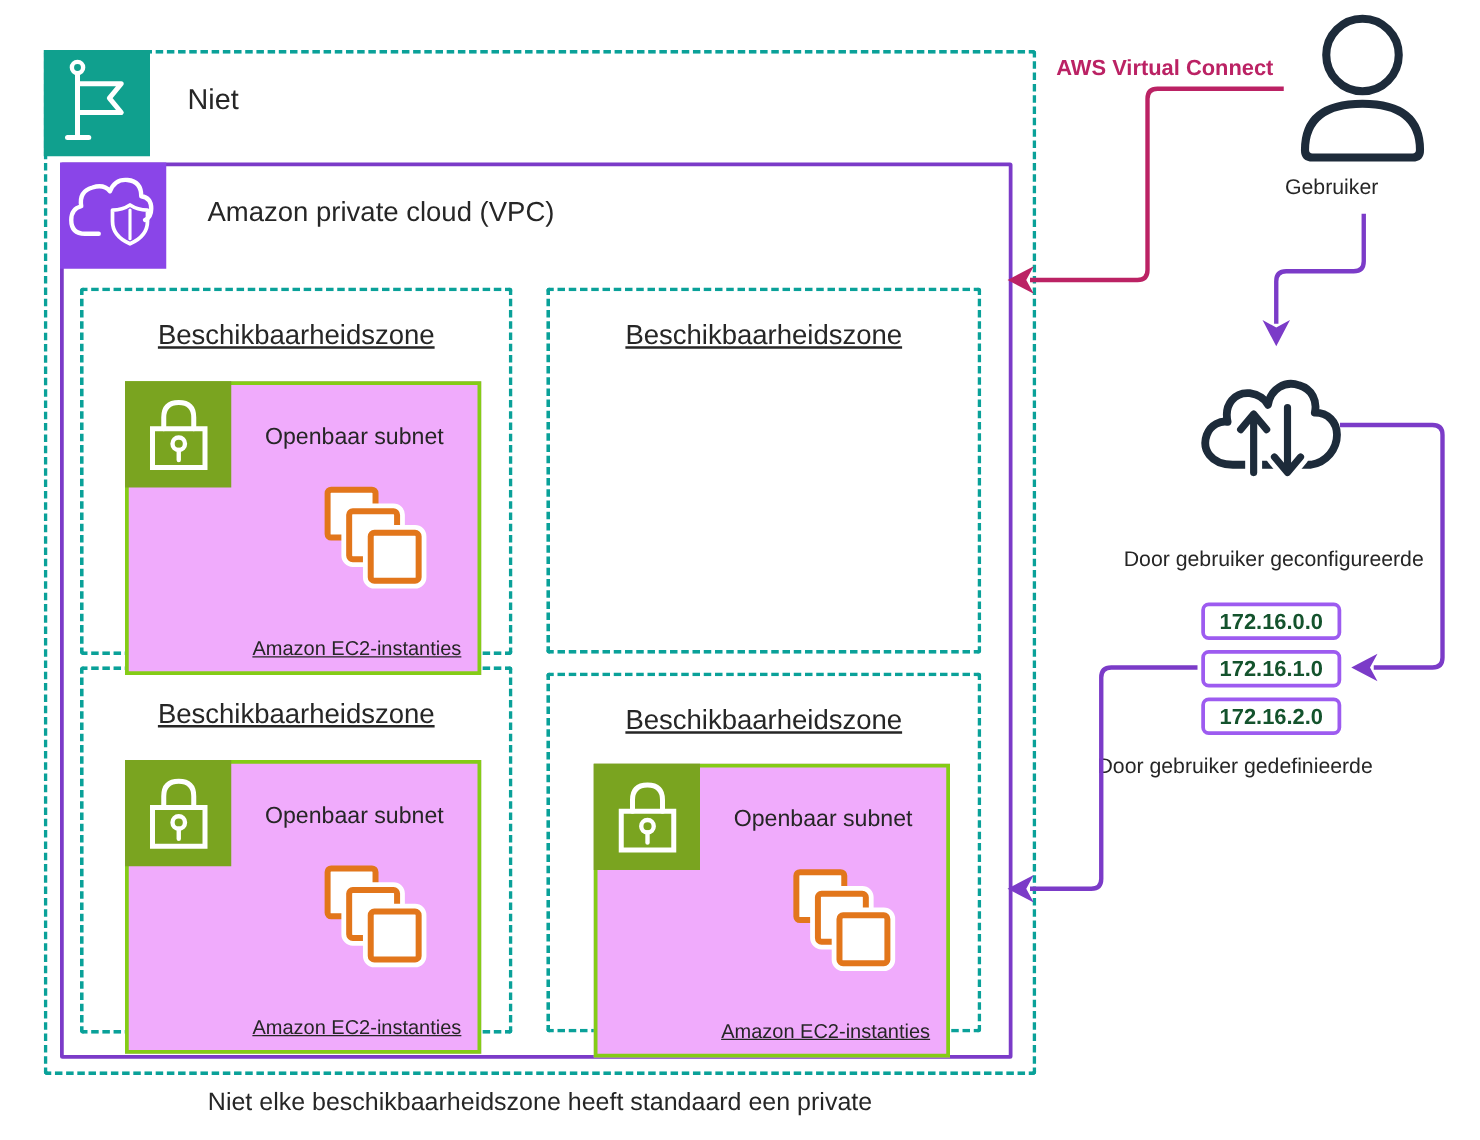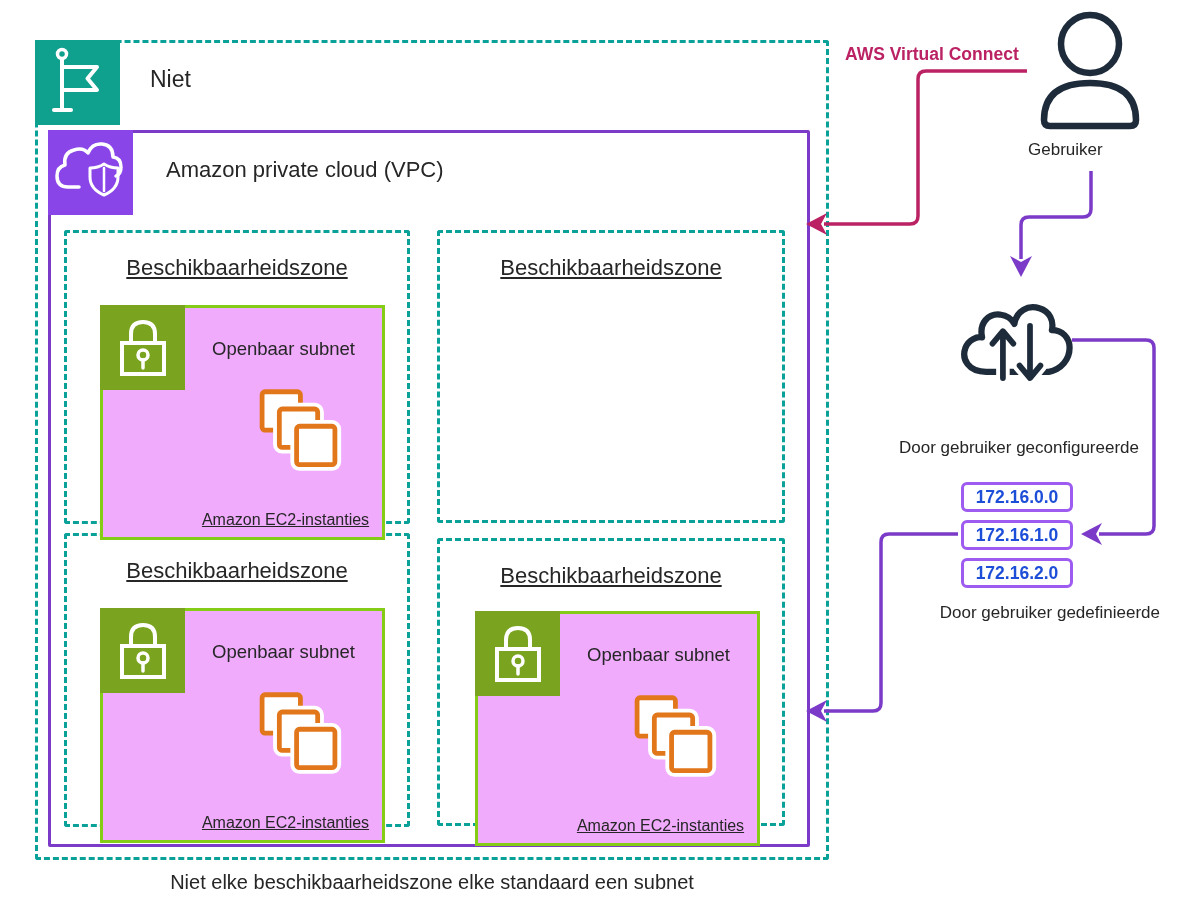--- a/index.html
+++ b/index.html
@@ -44,7 +44,7 @@
     font-size:17px; line-height:1.45;margin-top:32px; }
   .ip-stack { position:absolute; left:961px; top:482px; width:112px; }
   .ip-box { height:30px; margin-bottom:8px; border:3.5px solid #9D5BF0; border-radius:6px;
-    background:#fff; color:#1d4ed8; font-weight:bold; font-size:17.5px;
+    background:#fff; color:#14532d; font-weight:bold; font-size:17.5px;
     display:flex; align-items:center; justify-content:center; }
   .ip-label { position:absolute; left:878px; top:601px; width:282px; text-align:right;
     font-size:17px; line-height:1.45; }

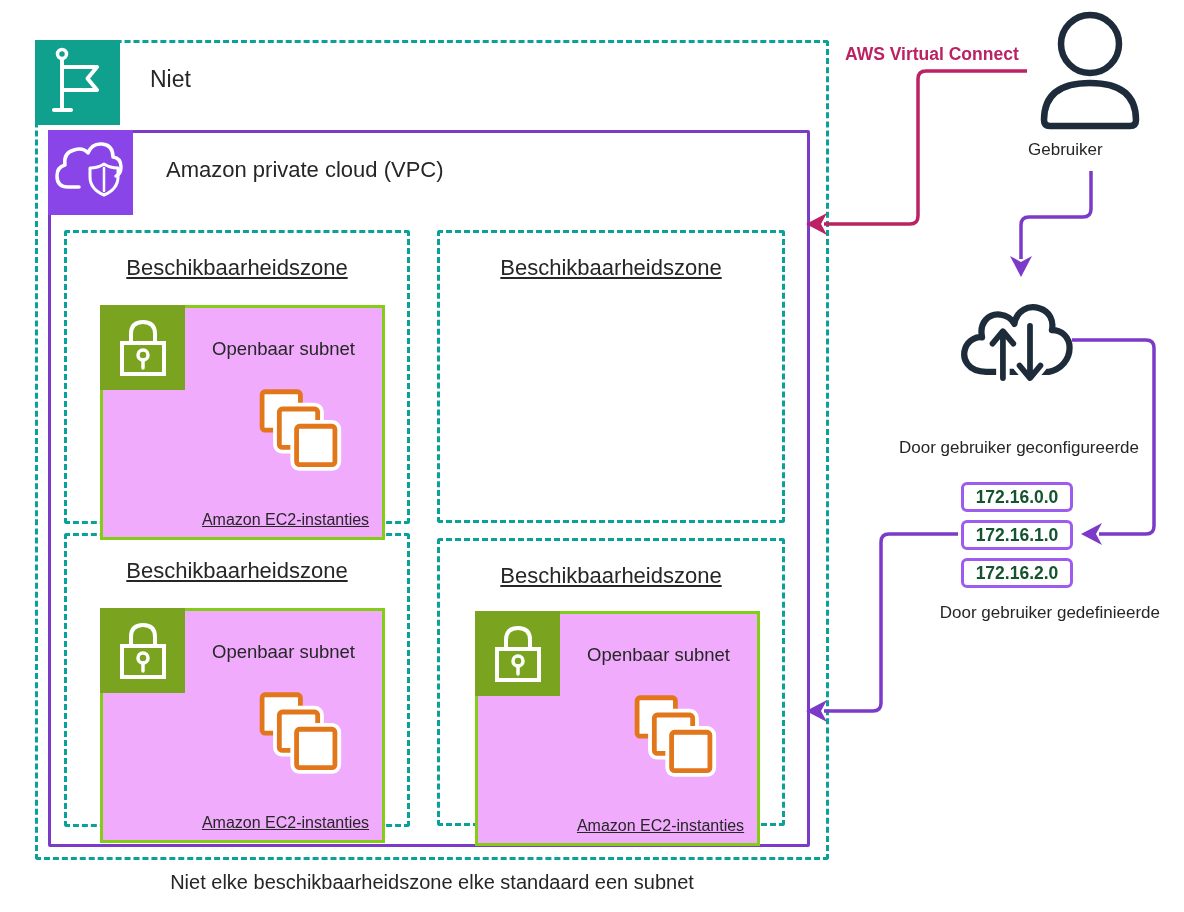--- a/index.html
+++ b/index.html
@@ -46,7 +46,7 @@
   .ip-box { height:30px; margin-bottom:8px; border:3.5px solid #9D5BF0; border-radius:6px;
     background:#fff; color:#14532d; font-weight:bold; font-size:17.5px;
     display:flex; align-items:center; justify-content:center; }
-  .ip-label { position:absolute; left:878px; top:601px; width:282px; text-align:right;
+  .ip-label { position:absolute; left:878px; top:601px; width:282px; text-align:left;
     font-size:17px; line-height:1.45; }
 
   .footnote { position:absolute; left:35px; top:871px; width:794px; text-align:center; font-size:20px; }

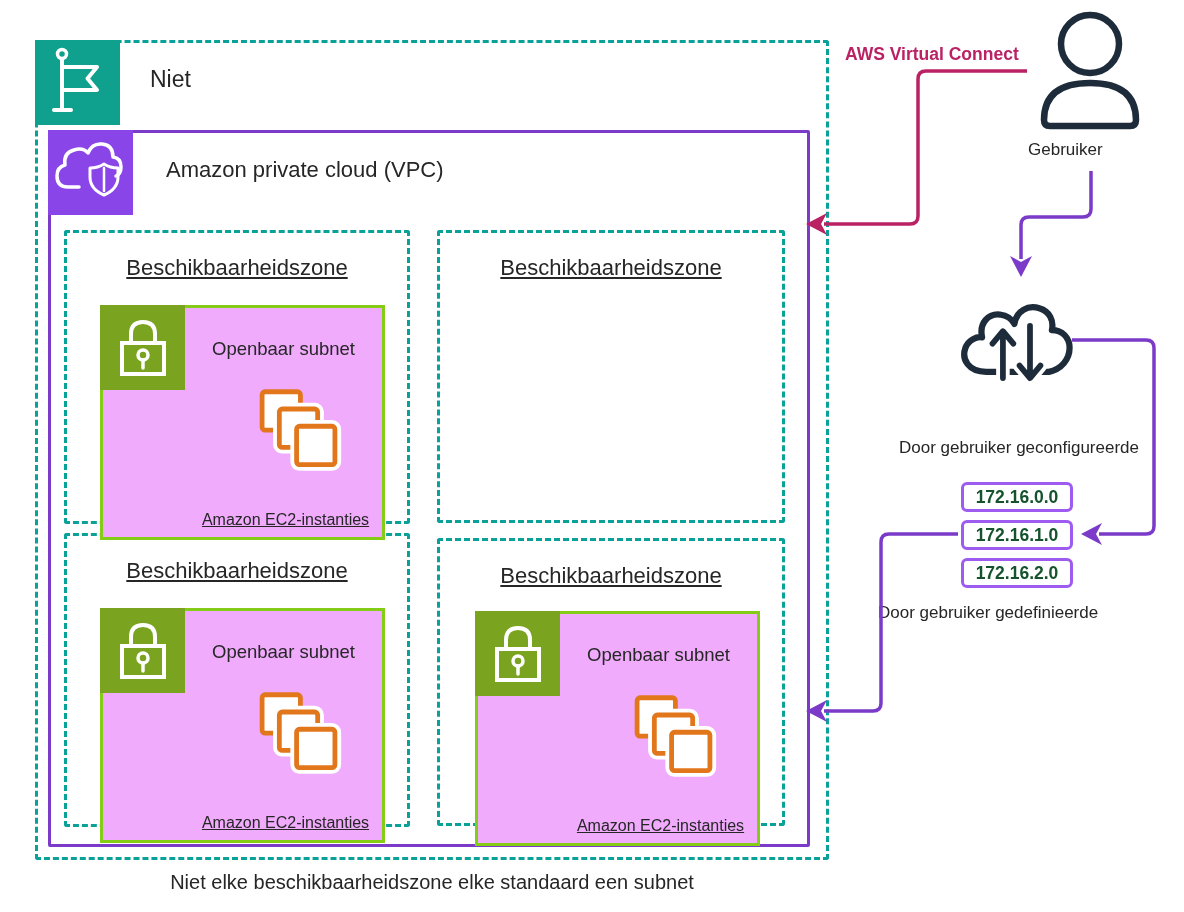--- a/index.html
+++ b/index.html
@@ -216,7 +216,7 @@
     </svg>
   </div>
 
-  <div class="footnote">Niet elke beschikbaarheidszone elke standaard een subnet</div>
+  <div class="footnote">Niet elke beschikbaarheidszone heeft standaard een private</div>
 
 </div>
 

